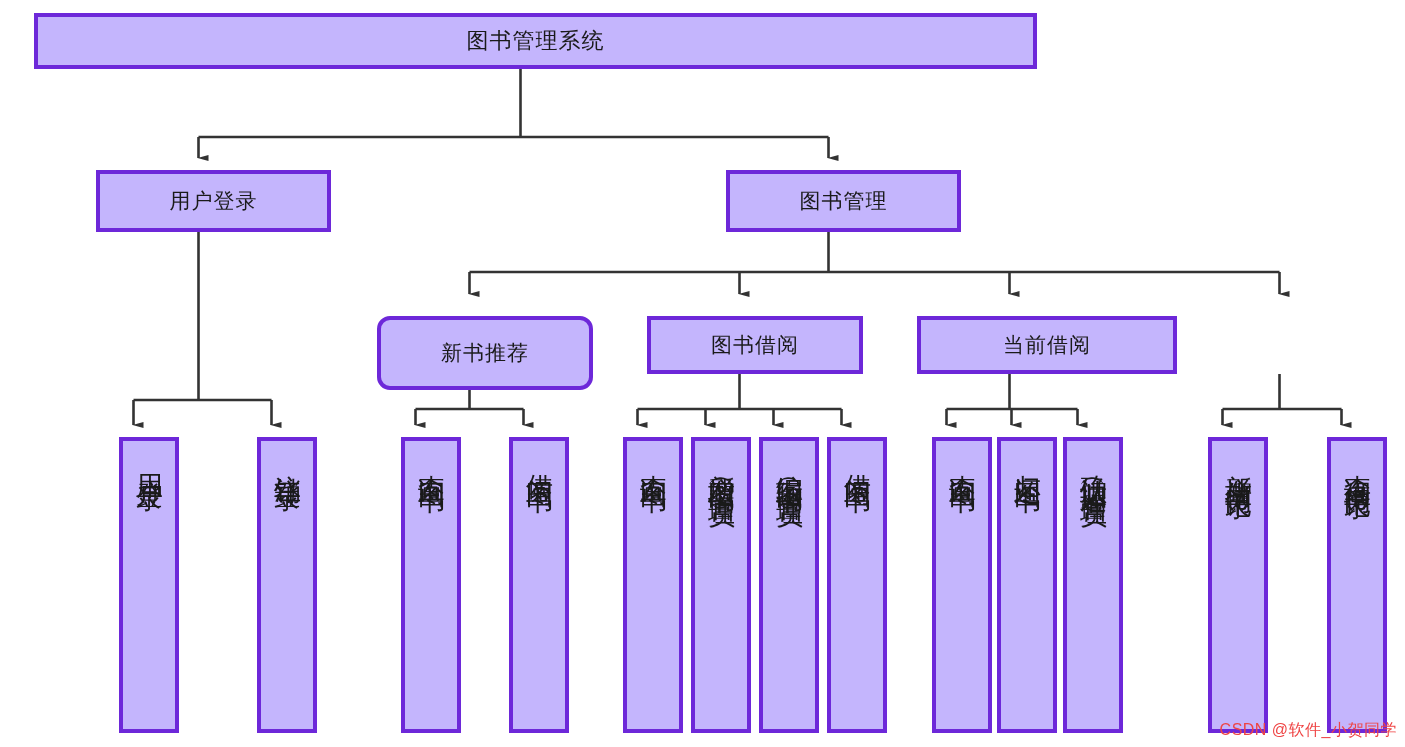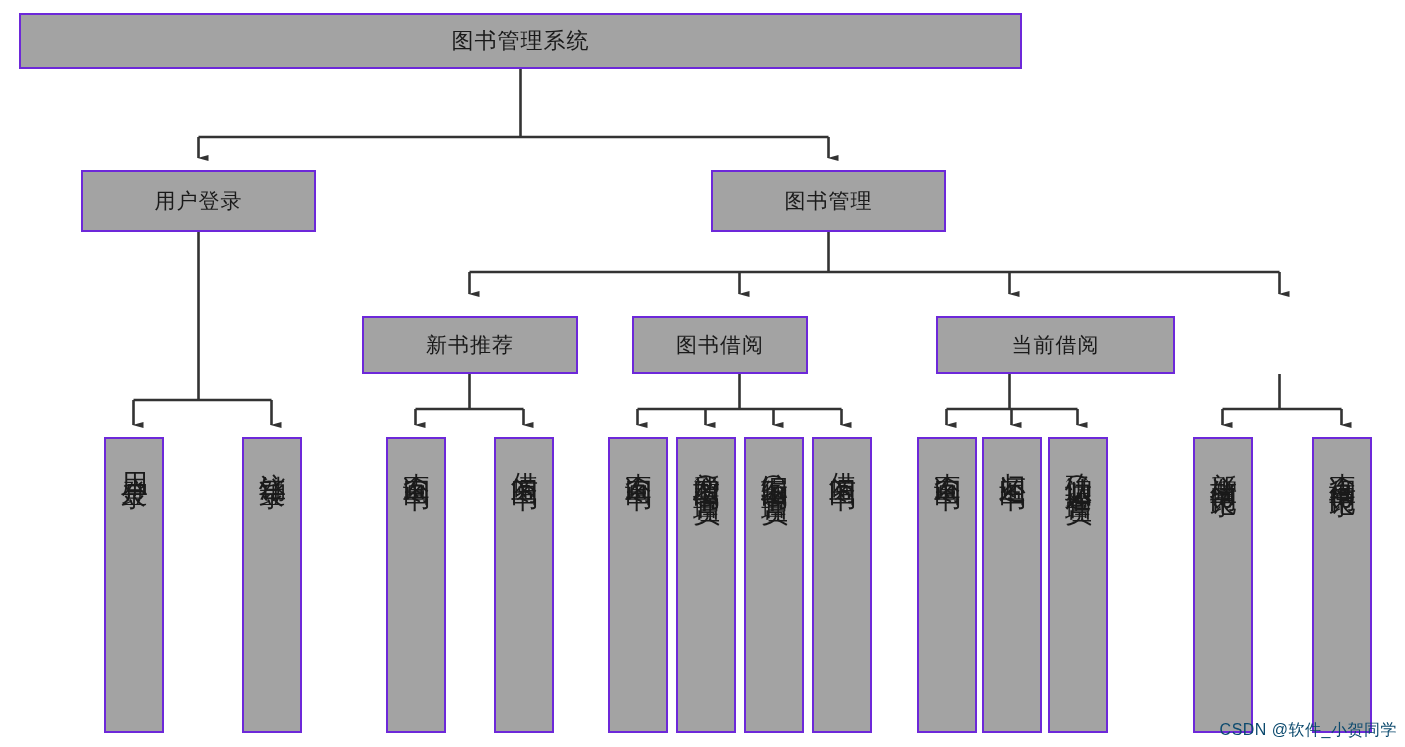--- a/index.html
+++ b/index.html
@@ -17,13 +17,14 @@
   .node{
     position:absolute;
     box-sizing:border-box;
-    background:#a3a3a3;
-    border:2px solid #6d28d9;
+    background:#c4b5fd;
+    border:4px solid #6d28d9;
     display:flex;
     align-items:center;
     justify-content:center;
     color:#1a1a1a;
     z-index:2;
+    margin-left:15px;
   }
   .node .lbl{
     display:block;

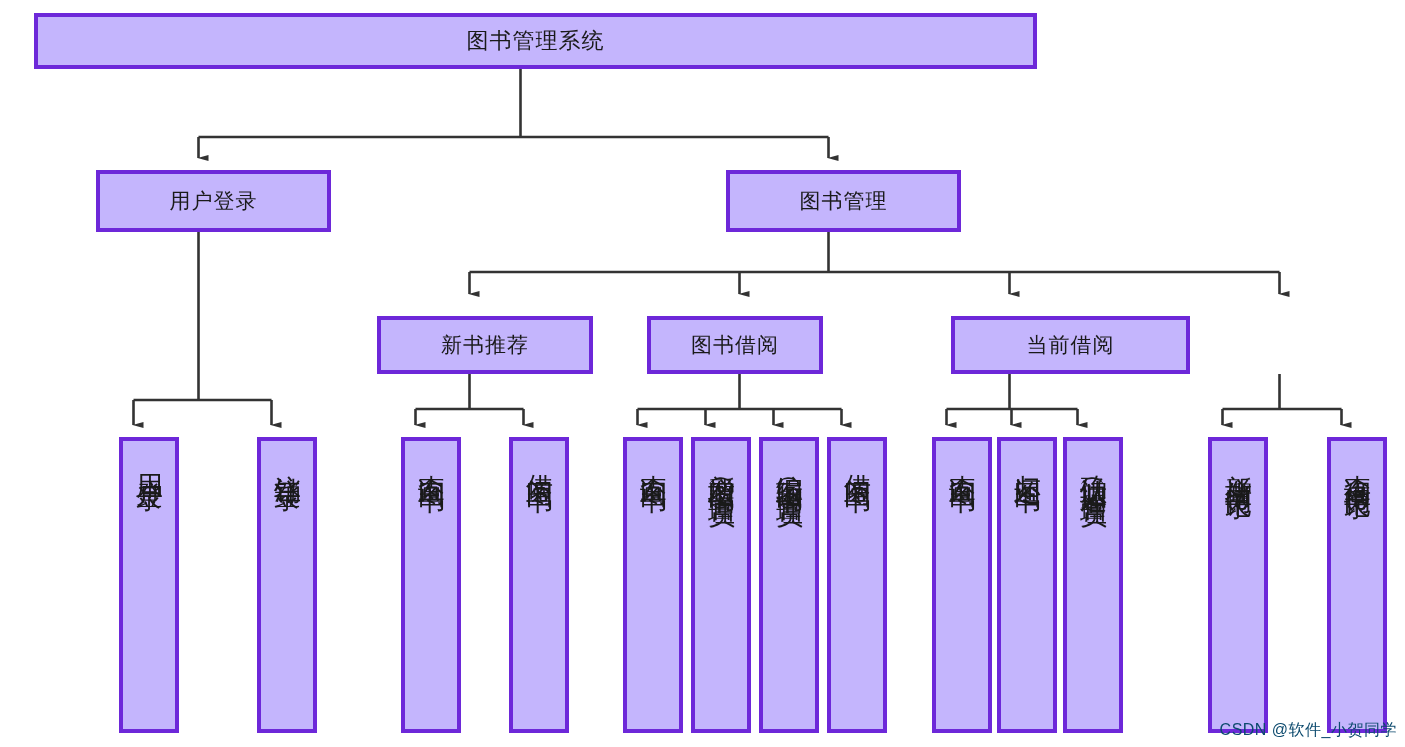--- a/index.html
+++ b/index.html
@@ -133,7 +133,7 @@
     <span class="lbl">图书管理</span>
   </div>
 
-  <div class="node h" style="left:362px;top:316px;width:216px;height:58px;">
+  <div class="node h" style="left:362px;top:316px;width:216px;height:74px;border-radius:13px;">
     <span class="lbl">新书推荐</span>
   </div>
   <div class="node h" style="left:632px;top:316px;width:176px;height:58px;">

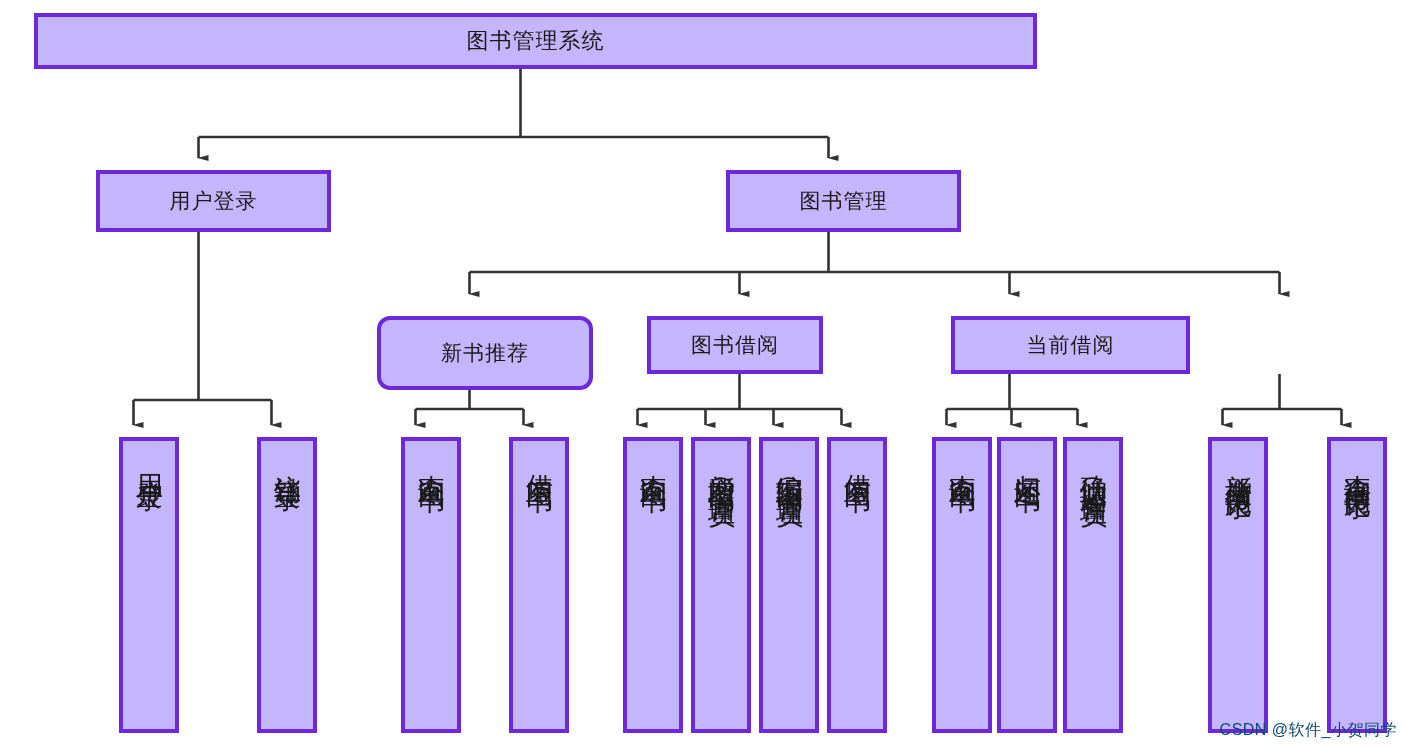--- a/index.html
+++ b/index.html
@@ -136,7 +136,7 @@
   <div class="node h" style="left:362px;top:316px;width:216px;height:74px;border-radius:13px;">
     <span class="lbl">新书推荐</span>
   </div>
-  <div class="node h" style="left:632px;top:316px;width:176px;height:58px;">
+  <div class="node h" style="left:632px;top:316px;width:216px;height:58px;">
     <span class="lbl">图书借阅</span>
   </div>
   <div class="node h" style="left:936px;top:316px;width:239px;height:58px;">

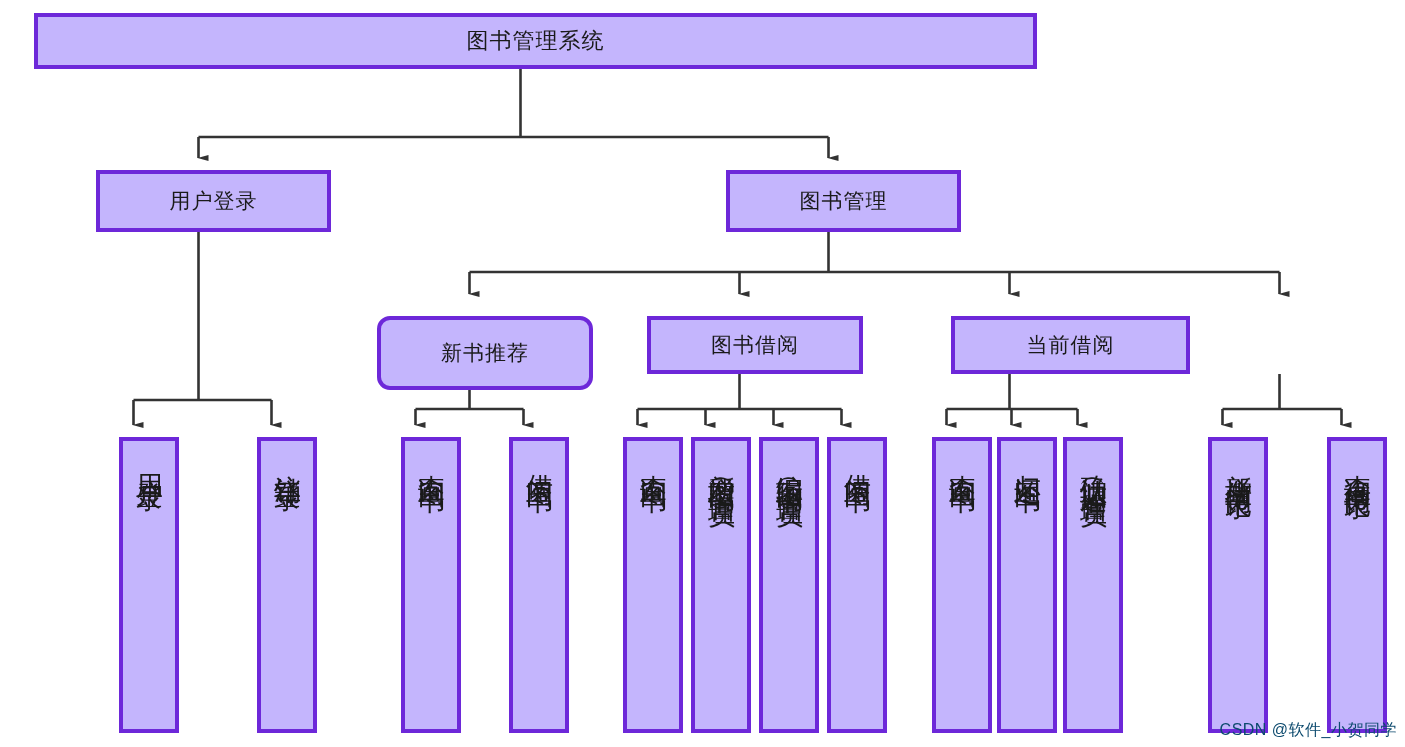--- a/index.html
+++ b/index.html
@@ -139,7 +139,7 @@
   <div class="node h" style="left:632px;top:316px;width:216px;height:58px;">
     <span class="lbl">图书借阅</span>
   </div>
-  <div class="node h" style="left:936px;top:316px;width:239px;height:58px;">
+  <div class="node h" style="left:902px;top:316px;width:260px;height:58px;">
     <span class="lbl">当前借阅</span>
   </div>
 

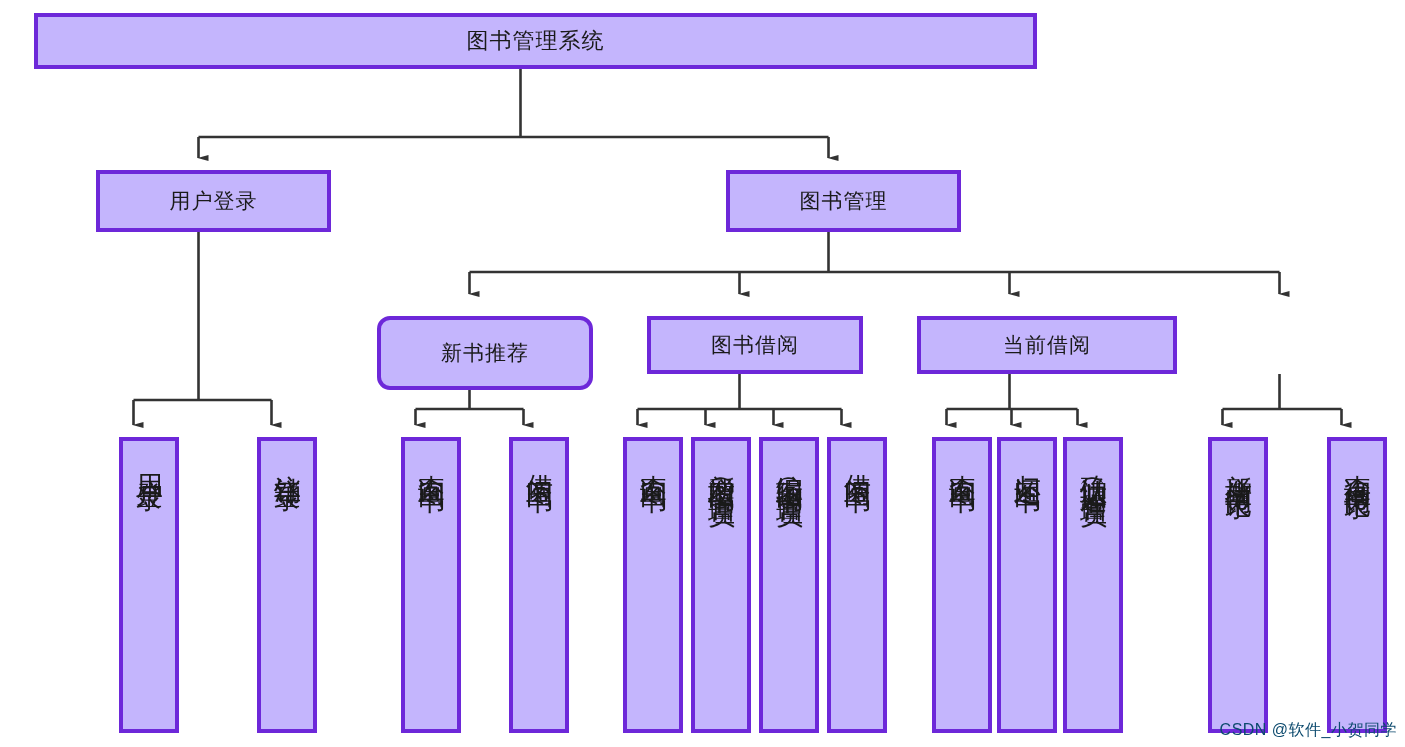--- a/index.html
+++ b/index.html
@@ -60,7 +60,7 @@
     right:8px;
     bottom:6px;
     font-size:16px;
-    color:#0c4a6e;
+    color:#ef4444;
     letter-spacing:0.5px;
     z-index:5;
     white-space:nowrap;

